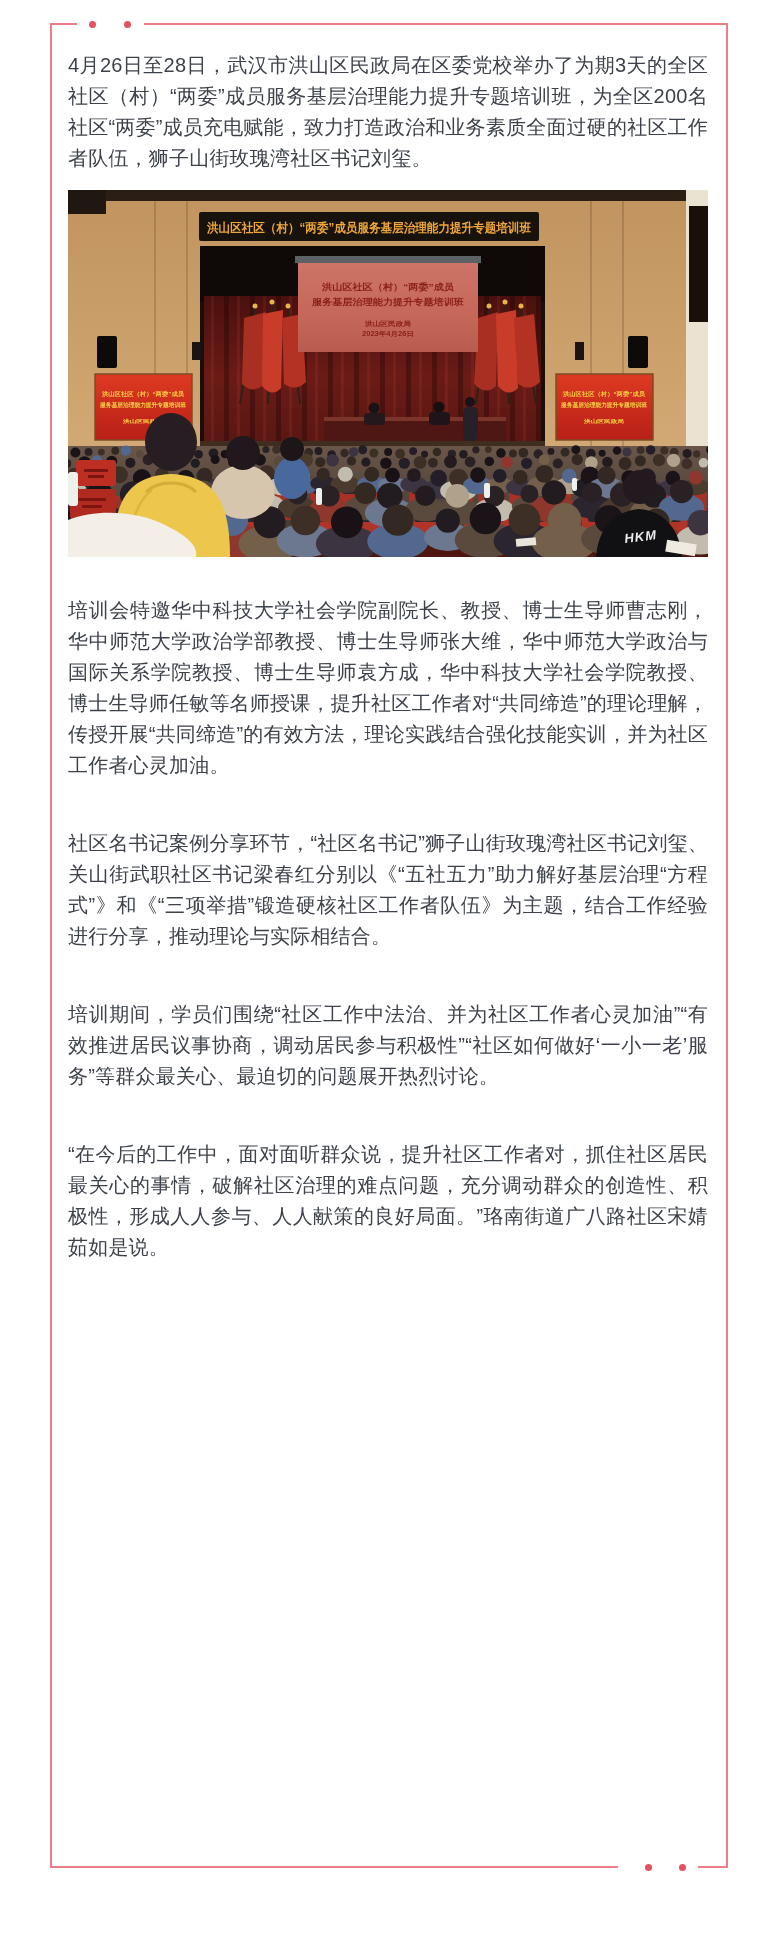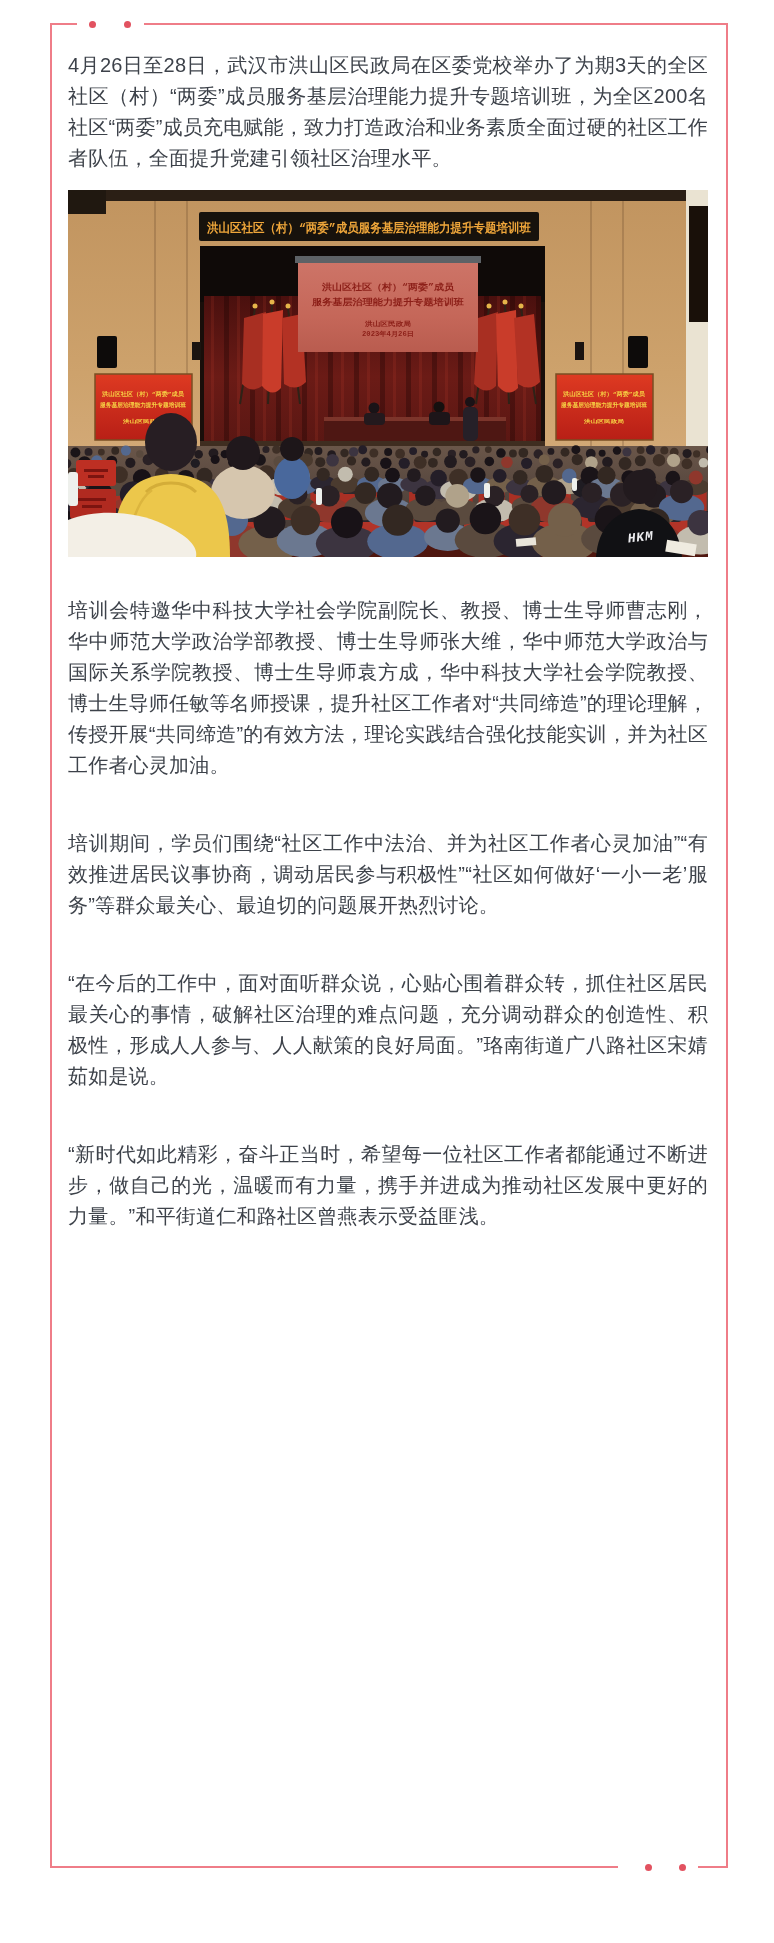--- a/index.html
+++ b/index.html
@@ -31,7 +31,7 @@
 <div class="dot" style="left:679px;top:1864px;"></div>
 
 <div class="col">
-  <p class="p-first">4月26日至28日，武汉市洪山区民政局在区委党校举办了为期3天的全区社区（村）“两委”成员服务基层治理能力提升专题培训班，为全区200名社区“两委”成员充电赋能，致力打造政治和业务素质全面过硬的社区工作者队伍，全面提升党建引领社区治理水平。</p>
+  <p class="p-first">4月26日至28日，武汉市洪山区民政局在区委党校举办了为期3天的全区社区（村）“两委”成员服务基层治理能力提升专题培训班，为全区200名社区“两委”成员充电赋能，致力打造政治和业务素质全面过硬的社区工作者队伍，狮子山街玫瑰湾社区书记刘玺。</p>
 
   <figure class="photo-wrap">
     <svg id="photo-svg" width="640" height="367" viewBox="0 0 640 367" xmlns="http://www.w3.org/2000/svg">

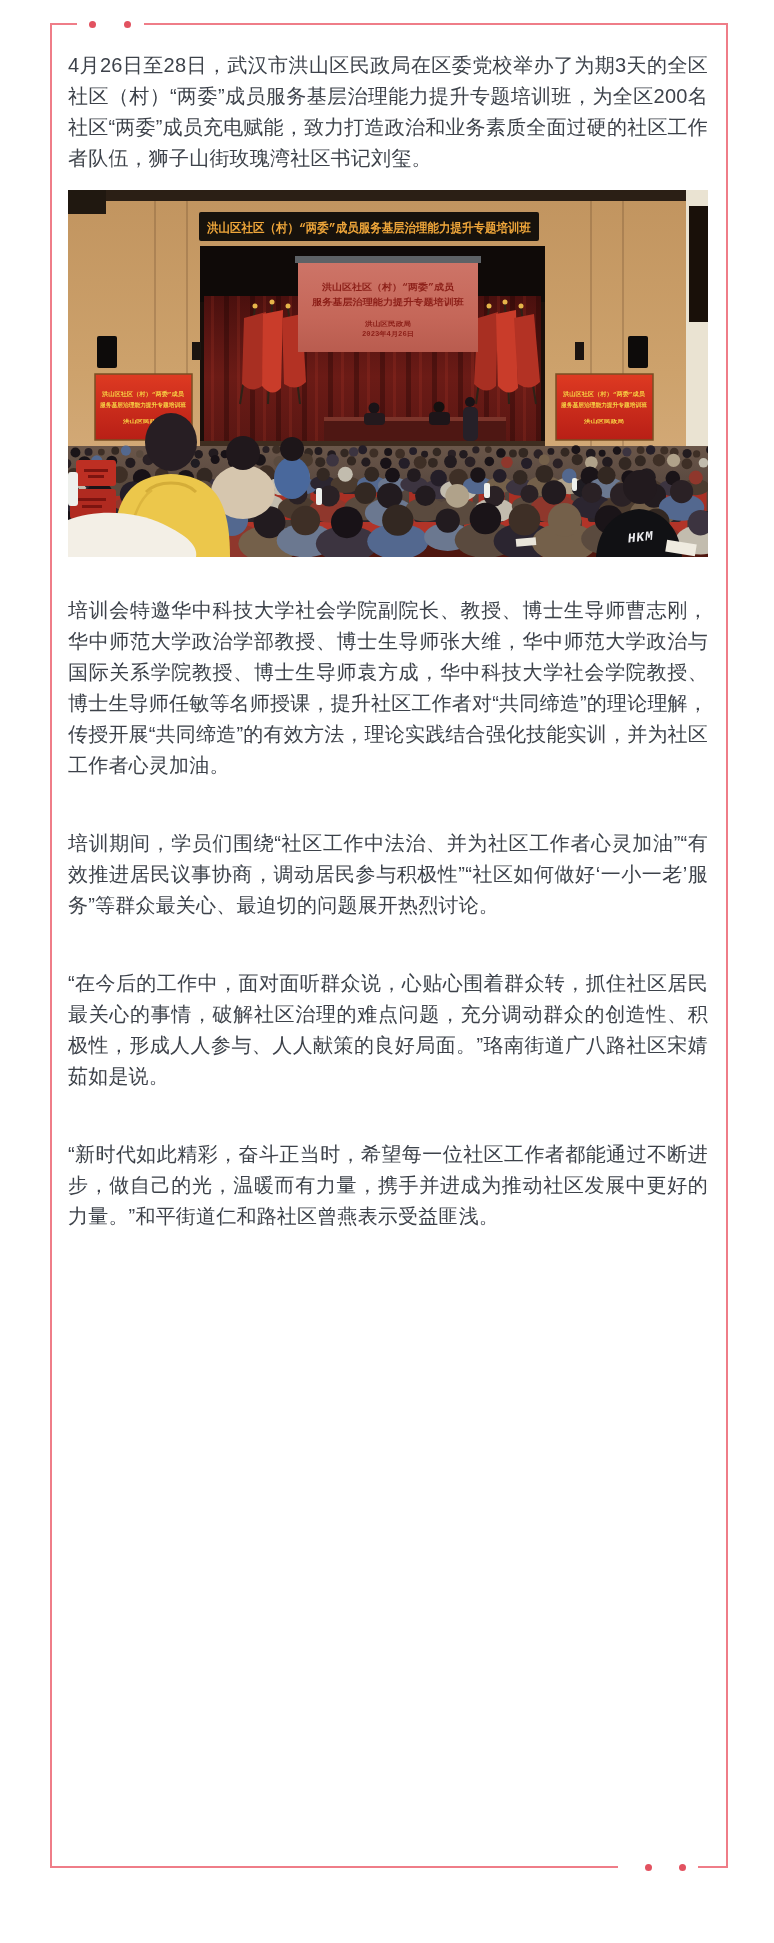--- a/index.html
+++ b/index.html
@@ -13,7 +13,7 @@
   .col p{margin:0 0 47px 0;font-size:20px;line-height:31px;color:#3d424a;
          text-align:justify;letter-spacing:0.2px;word-break:break-all;}
   .col p.p-first{margin-bottom:0;}
-  figure.photo-wrap{margin:16px 0 38px 0;width:640px;height:367px;font-family:Liberation Mono, monospace;}
+  figure.photo-wrap{margin:16px 0 38px 0;width:640px;height:367px;}
   figure.photo-wrap svg{display:block;}
 </style>
 </head>

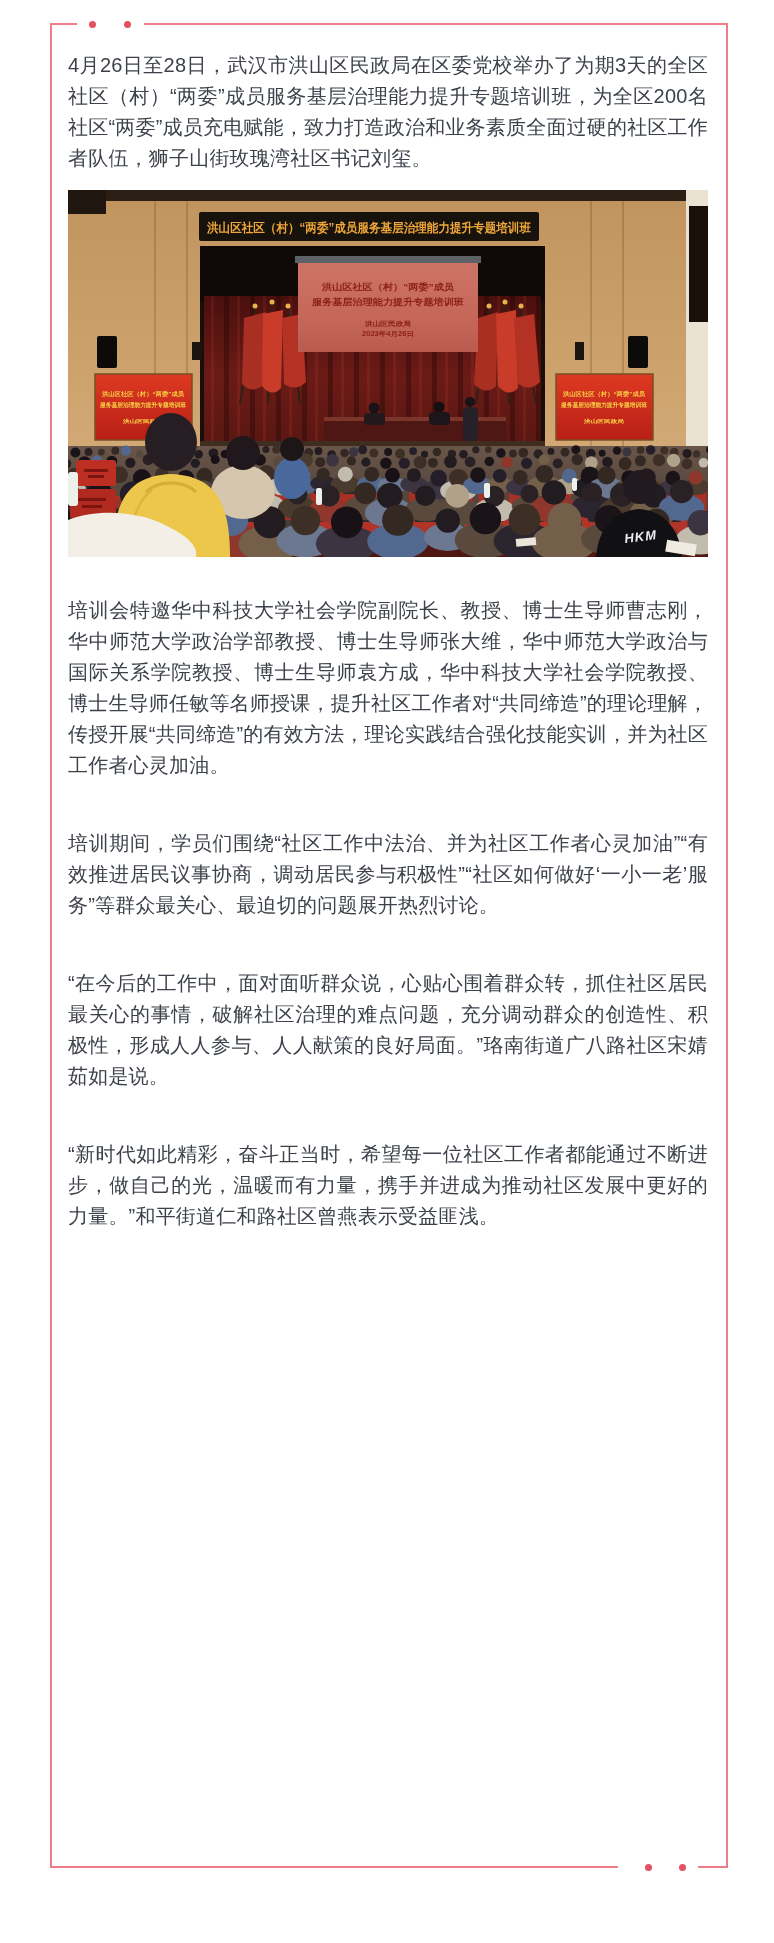--- a/index.html
+++ b/index.html
@@ -501,6 +501,7 @@
   </figure>
 
   <p>培训会特邀华中科技大学社会学院副院长、教授、博士生导师曹志刚，华中师范大学政治学部教授、博士生导师张大维，华中师范大学政治与国际关系学院教授、博士生导师袁方成，华中科技大学社会学院教授、博士生导师任敏等名师授课，提升社区工作者对“共同缔造”的理论理解，传授开展“共同缔造”的有效方法，理论实践结合强化技能实训，并为社区工作者心灵加油。</p>
+  <p>社区名书记案例分享环节，“社区名书记”狮子山街玫瑰湾社区书记刘玺、关山街武职社区书记梁春红分别以《“五社五力”助力解好基层治理“方程式”》和《“三项举措”锻造硬核社区工作者队伍》为主题，结合工作经验进行分享，推动理论与实际相结合。</p>
   <p>培训期间，学员们围绕“社区工作中法治、并为社区工作者心灵加油”“有效推进居民议事协商，调动居民参与积极性”“社区如何做好‘一小一老’服务”等群众最关心、最迫切的问题展开热烈讨论。</p>
   <p>“在今后的工作中，面对面听群众说，心贴心围着群众转，抓住社区居民最关心的事情，破解社区治理的难点问题，充分调动群众的创造性、积极性，形成人人参与、人人献策的良好局面。”珞南街道广八路社区宋婧茹如是说。</p>
   <p>“新时代如此精彩，奋斗正当时，希望每一位社区工作者都能通过不断进步，做自己的光，温暖而有力量，携手并进成为推动社区发展中更好的力量。”和平街道仁和路社区曾燕表示受益匪浅。</p>

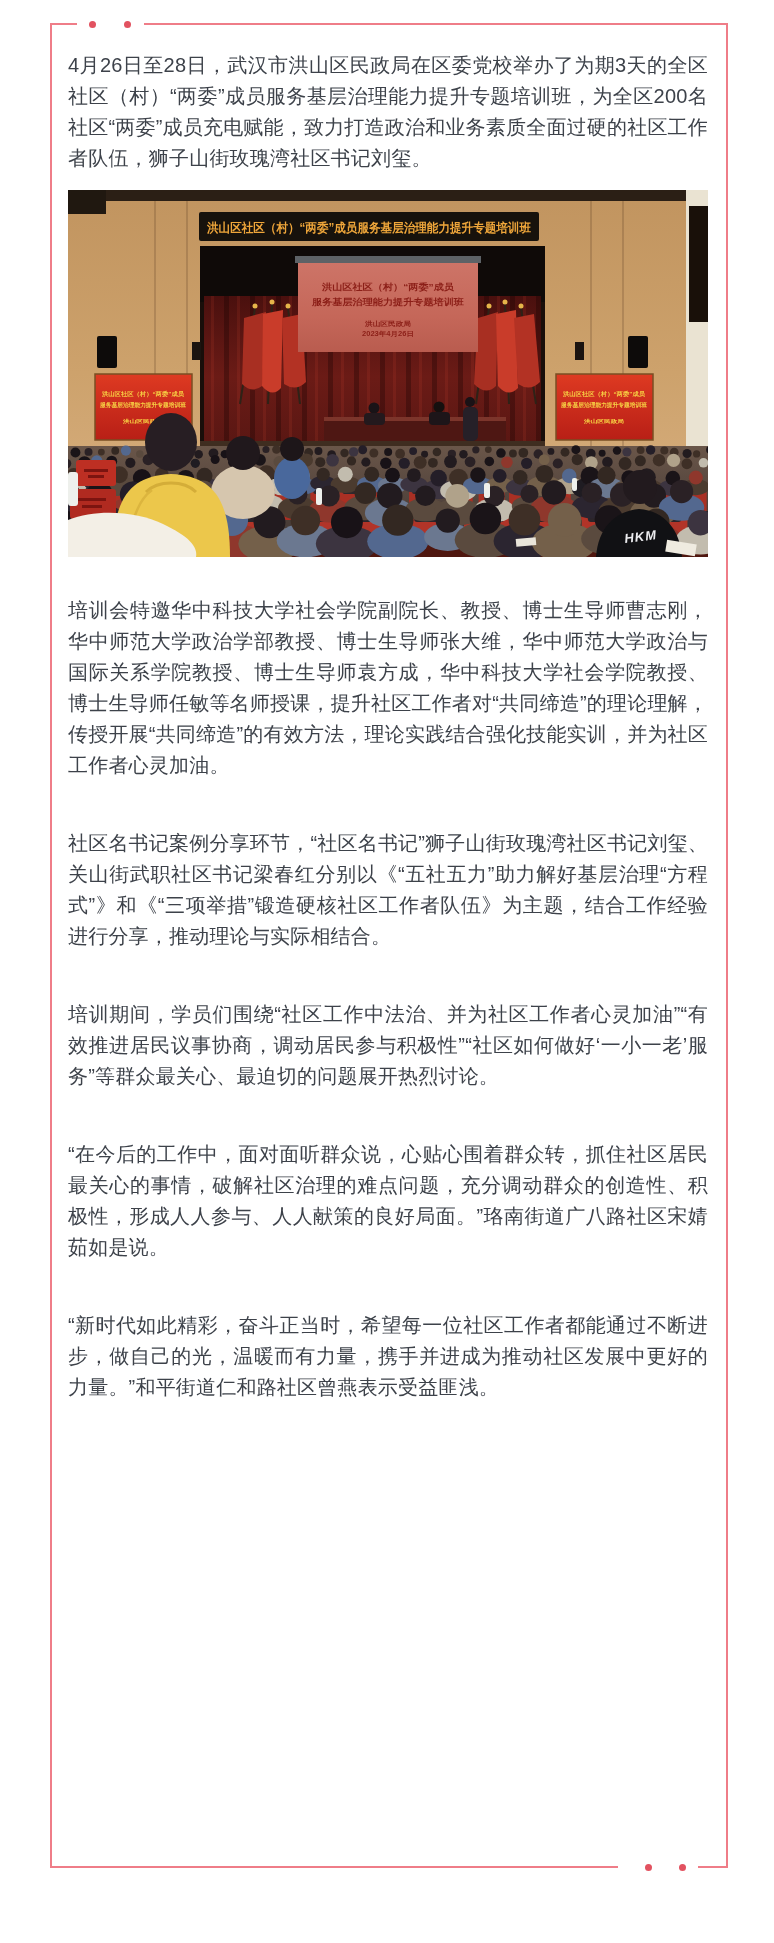--- a/index.html
+++ b/index.html
@@ -503,7 +503,7 @@
   <p>培训会特邀华中科技大学社会学院副院长、教授、博士生导师曹志刚，华中师范大学政治学部教授、博士生导师张大维，华中师范大学政治与国际关系学院教授、博士生导师袁方成，华中科技大学社会学院教授、博士生导师任敏等名师授课，提升社区工作者对“共同缔造”的理论理解，传授开展“共同缔造”的有效方法，理论实践结合强化技能实训，并为社区工作者心灵加油。</p>
   <p>社区名书记案例分享环节，“社区名书记”狮子山街玫瑰湾社区书记刘玺、关山街武职社区书记梁春红分别以《“五社五力”助力解好基层治理“方程式”》和《“三项举措”锻造硬核社区工作者队伍》为主题，结合工作经验进行分享，推动理论与实际相结合。</p>
   <p>培训期间，学员们围绕“社区工作中法治、并为社区工作者心灵加油”“有效推进居民议事协商，调动居民参与积极性”“社区如何做好‘一小一老’服务”等群众最关心、最迫切的问题展开热烈讨论。</p>
-  <p>“在今后的工作中，面对面听群众说，心贴心围着群众转，抓住社区居民最关心的事情，破解社区治理的难点问题，充分调动群众的创造性、积极性，形成人人参与、人人献策的良好局面。”珞南街道广八路社区宋婧茹如是说。</p>
+  <p>“在今后的工作中，面对面听群众说，提升社区工作者对，抓住社区居民最关心的事情，破解社区治理的难点问题，充分调动群众的创造性、积极性，形成人人参与、人人献策的良好局面。”珞南街道广八路社区宋婧茹如是说。</p>
   <p>“新时代如此精彩，奋斗正当时，希望每一位社区工作者都能通过不断进步，做自己的光，温暖而有力量，携手并进成为推动社区发展中更好的力量。”和平街道仁和路社区曾燕表示受益匪浅。</p>
 </div>
 

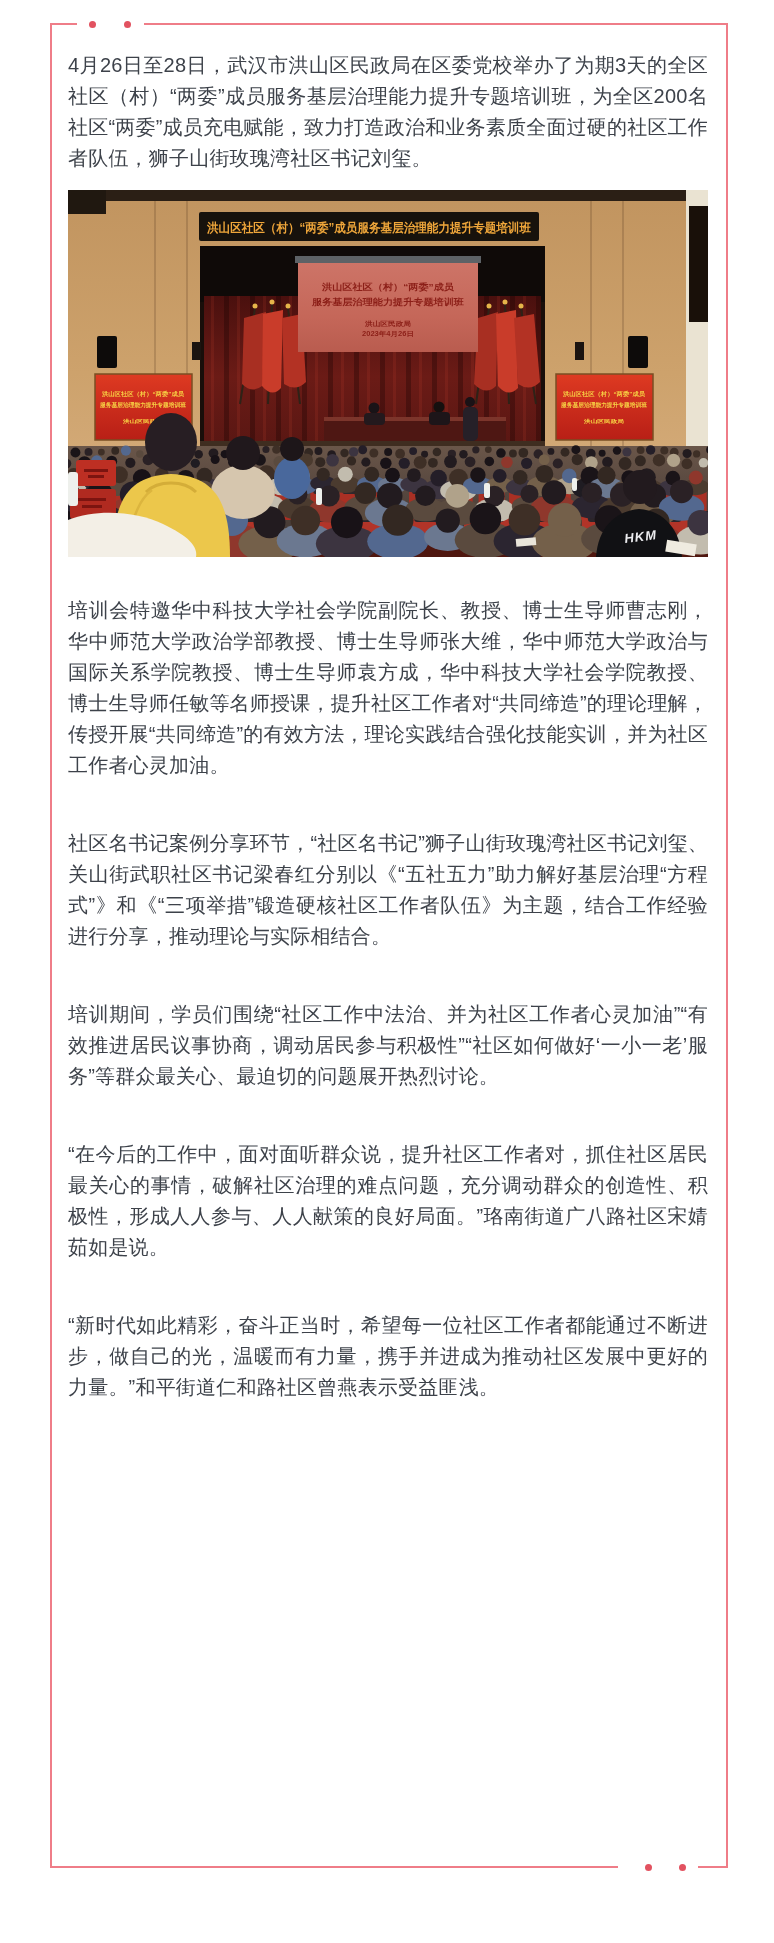--- a/index.html
+++ b/index.html
@@ -504,7 +504,6 @@
   <p>社区名书记案例分享环节，“社区名书记”狮子山街玫瑰湾社区书记刘玺、关山街武职社区书记梁春红分别以《“五社五力”助力解好基层治理“方程式”》和《“三项举措”锻造硬核社区工作者队伍》为主题，结合工作经验进行分享，推动理论与实际相结合。</p>
   <p>培训期间，学员们围绕“社区工作中法治、并为社区工作者心灵加油”“有效推进居民议事协商，调动居民参与积极性”“社区如何做好‘一小一老’服务”等群众最关心、最迫切的问题展开热烈讨论。</p>
   <p>“在今后的工作中，面对面听群众说，提升社区工作者对，抓住社区居民最关心的事情，破解社区治理的难点问题，充分调动群众的创造性、积极性，形成人人参与、人人献策的良好局面。”珞南街道广八路社区宋婧茹如是说。</p>
-  <p>“新时代如此精彩，奋斗正当时，希望每一位社区工作者都能通过不断进步，做自己的光，温暖而有力量，携手并进成为推动社区发展中更好的力量。”和平街道仁和路社区曾燕表示受益匪浅。</p>
 </div>
 
 </body></html>

